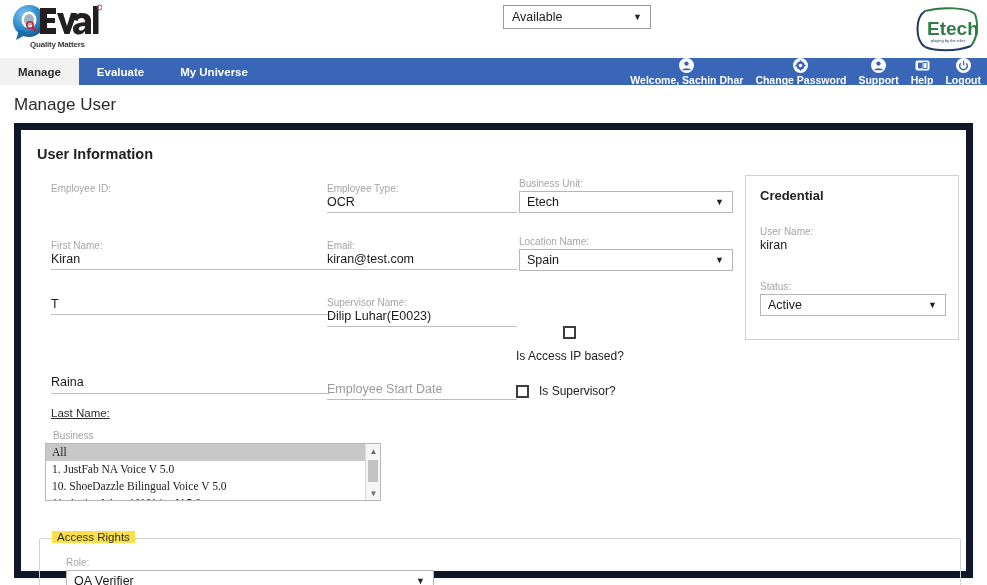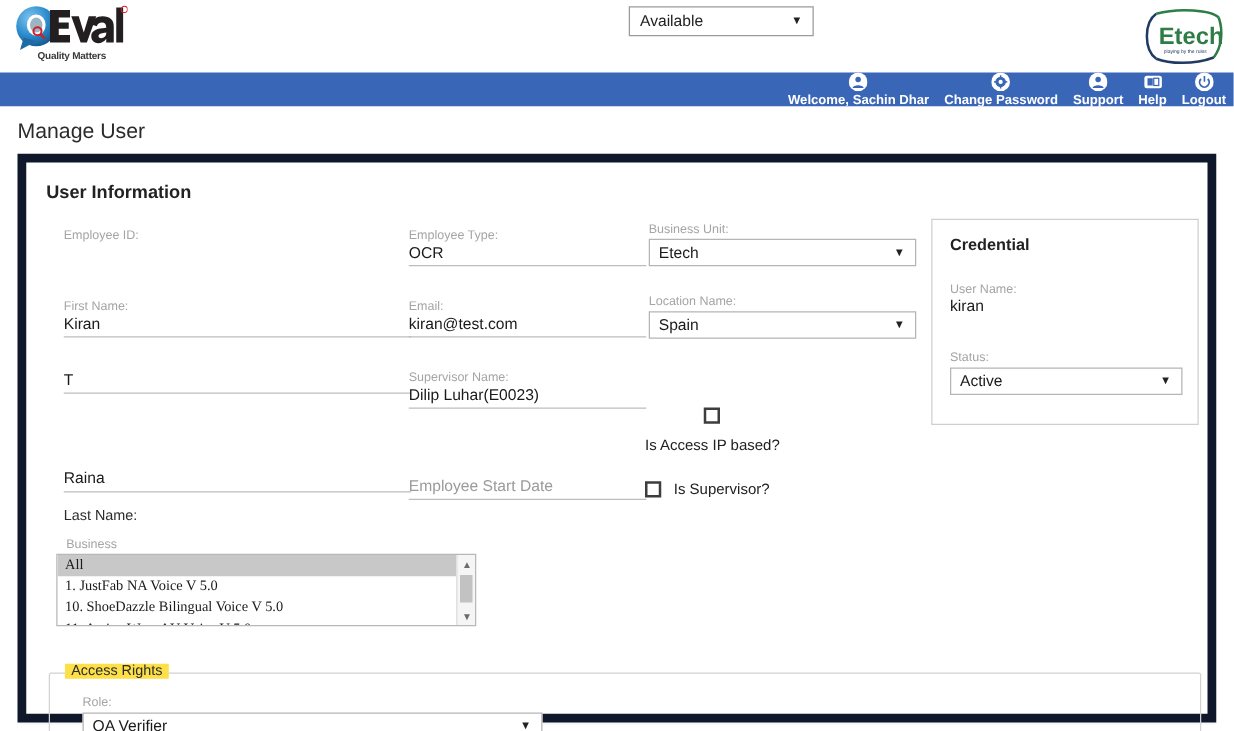--- a/index.html
+++ b/index.html
@@ -293,6 +293,17 @@
 </div>
 
 <div class="navbar">
+  <div class="nav-tabs">
+    <div class="nav-tab active">
+      <span>Manage</span>
+    </div>
+    <div class="nav-tab">
+      <span>Evaluate</span>
+    </div>
+    <div class="nav-tab">
+      <span>My Universe</span>
+    </div>
+  </div>
 
   <div class="nav-right">
 

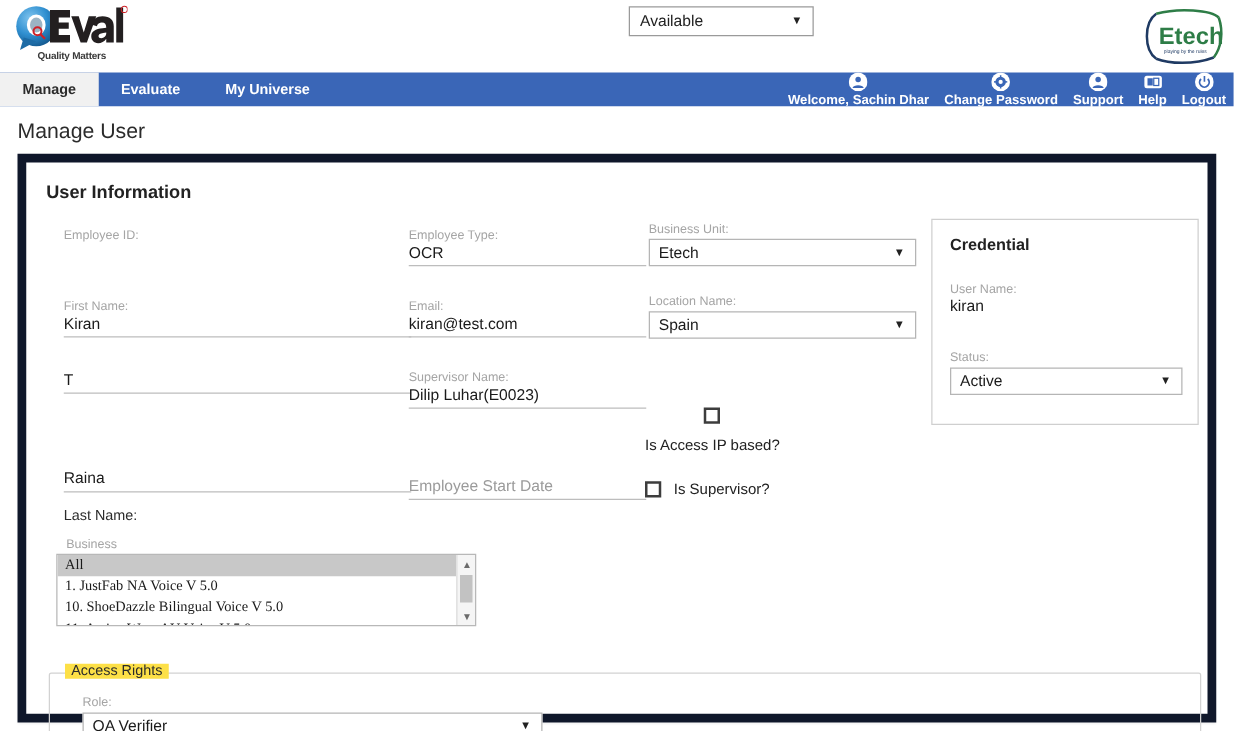--- a/index.html
+++ b/index.html
@@ -173,7 +173,7 @@
   }
   .lastname-lbl {
     position: absolute;
-    font-size: 11.5px; color: #2b2b2b;
+    font-size: 11.5px; color: #2b2b2b; text-decoration: underline;
   }
 
   

